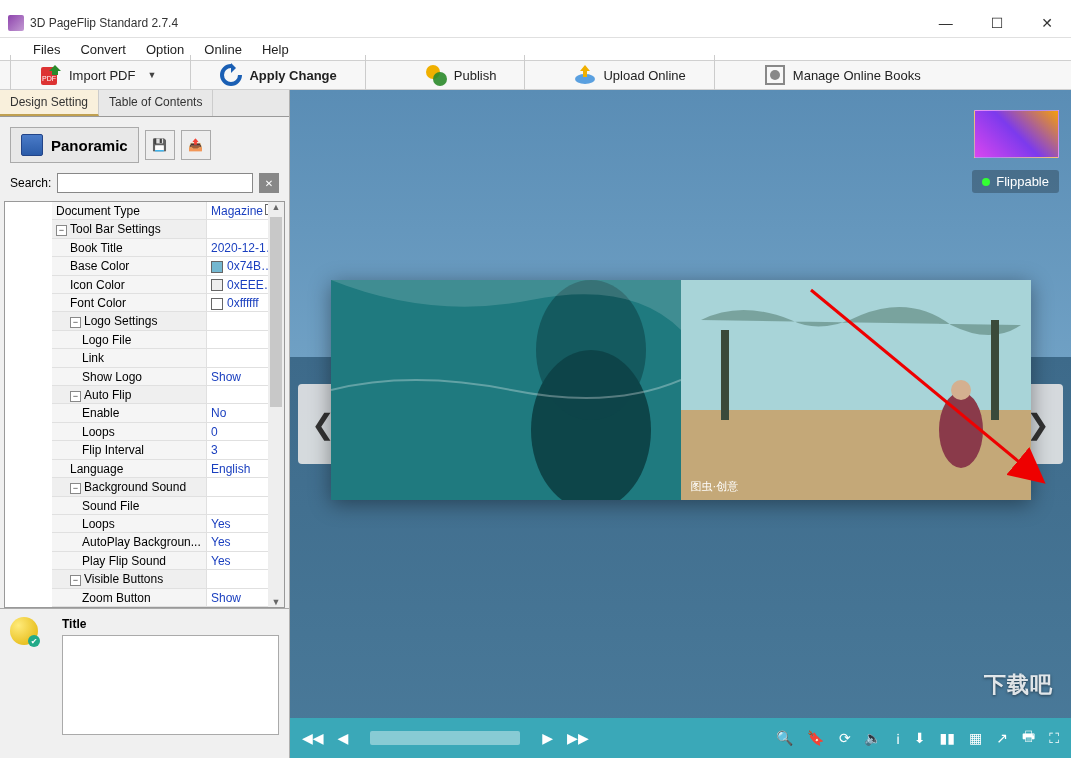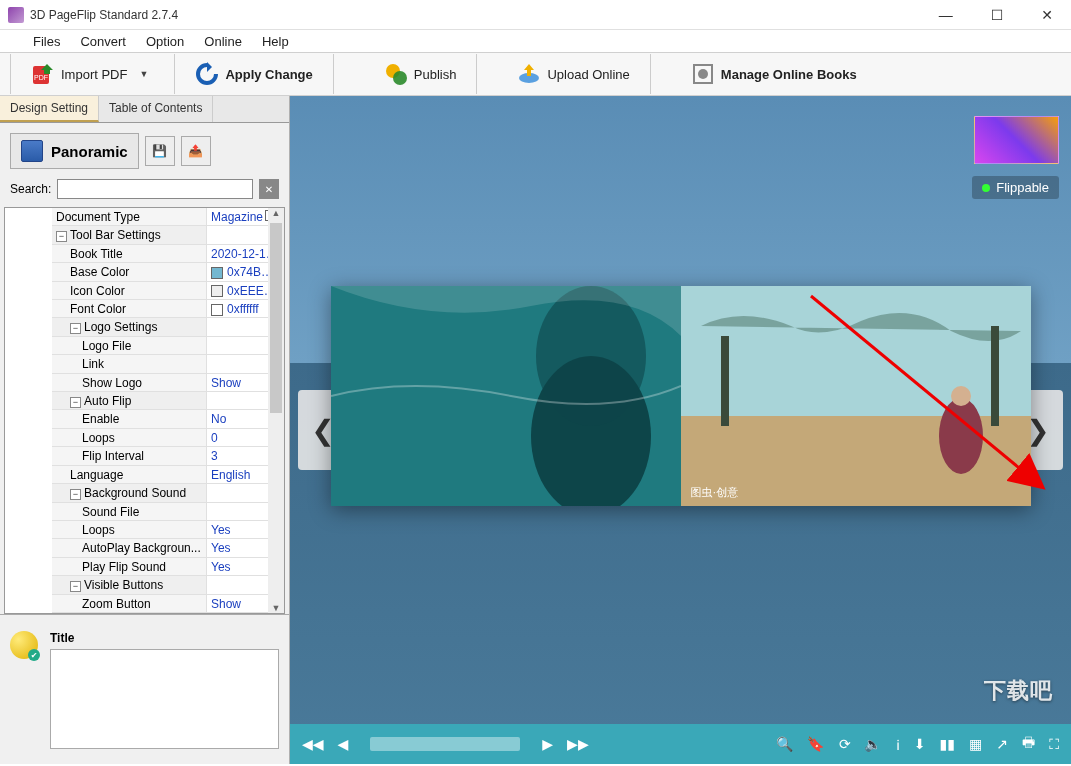--- a/index.html
+++ b/index.html
@@ -6,7 +6,7 @@
 body { width: 1071px; height: 766px; background: #fff; overflow: hidden; font-size: 12px; }
 
 
-.titlebar { height: 30px; display: flex; align-items: center; padding: 0 8px; background: #fff; border-bottom: 1px solid #e0e0e0; }
+.titlebar { height: 30px; display: flex; align-items: center; padding: 0 8px; background: #fff; border-bottom: 1px solid #e0e0e0; margin-top: 8px; }
 .titlebar .app-icon { width: 16px; height: 16px; margin-right: 6px; background: linear-gradient(135deg,#8e44ad,#c39bd3); border-radius: 2px; }
 .titlebar .title { font-size: 12px; color: #333; }
 .winbtns { margin-left: auto; display: flex; gap: 18px; font-size: 14px; color: #333; }

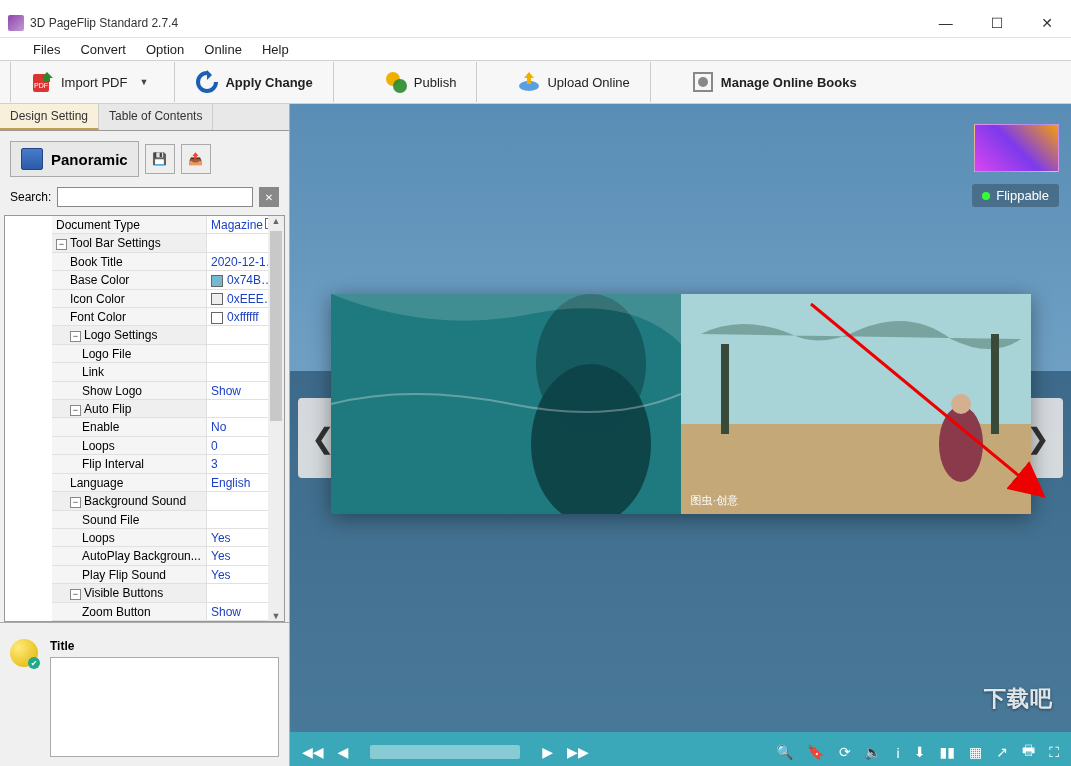--- a/index.html
+++ b/index.html
@@ -17,7 +17,7 @@
 .menubar span { font-size: 13px; color: #222; padding: 2px 8px; cursor: pointer; }
 
 
-.toolbar { height: 44px; display: flex; align-items: center; background: #f7f7f7; border-top: 1px solid #d0d0d0; border-bottom: 1px solid #d0d0d0; padding: 8px 10px; gap: 12px; }
+.toolbar { height: 30px; display: flex; align-items: center; background: #f7f7f7; border-top: 1px solid #d0d0d0; border-bottom: 1px solid #d0d0d0; padding: 8px 10px; gap: 20px; }
 .tbtn { display: flex; align-items: center; gap: 6px; padding: 4px 8px; cursor: pointer; font-size: 13px; color: #222; }
 .tbtn.bold { font-weight: bold; }
 .tbtn .ticon { width: 24px; height: 24px; display:flex; align-items:center; justify-content:center; }

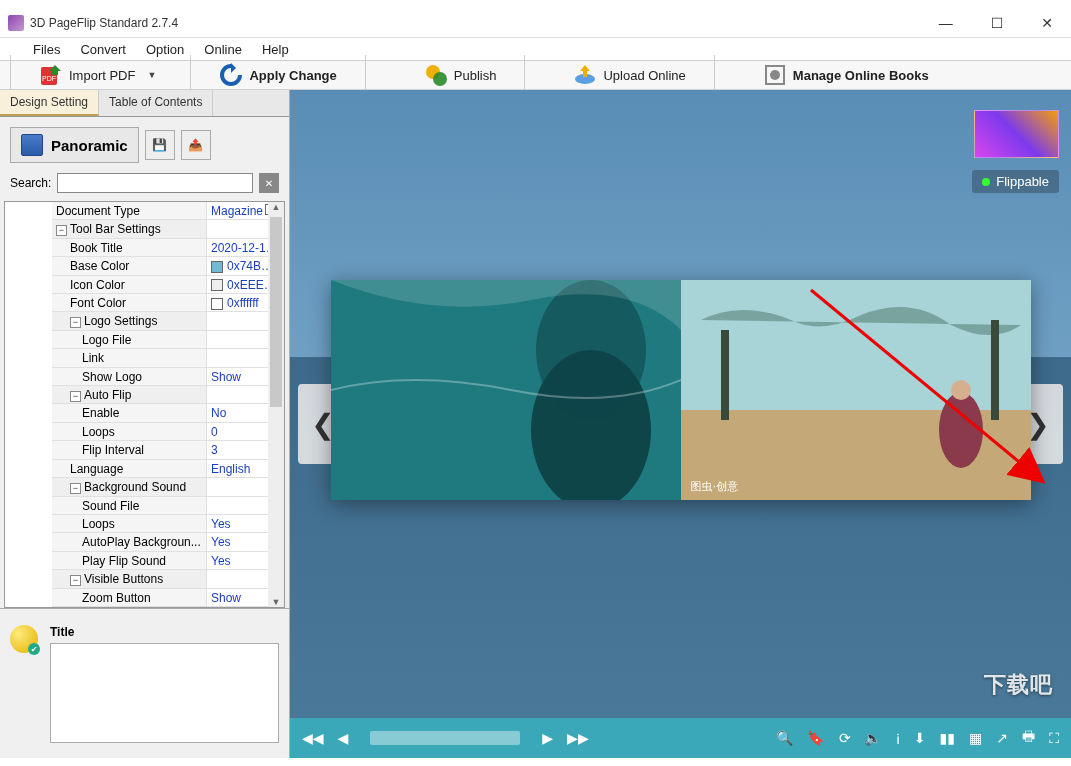--- a/index.html
+++ b/index.html
@@ -153,7 +153,7 @@
     <span>Upload Online</span>
   </div>
   <div class="tsep"></div>
-  <div class="tbtn" style="margin-left:20px;font-weight:bold;">
+  <div class="tbtn" style="margin-left:20px;">
     <span class="ticon">
         <svg width="24" height="24">
           <rect x="3" y="3" width="18" height="18" fill="none" stroke="#888" stroke-width="2"></rect>

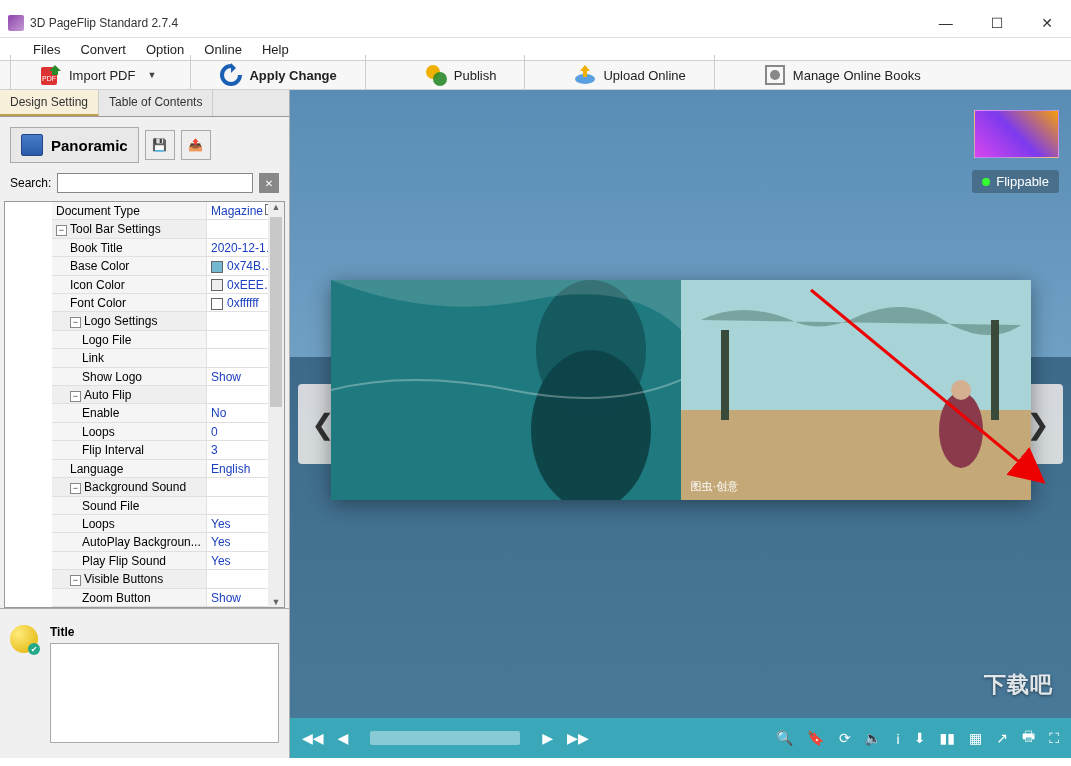--- a/index.html
+++ b/index.html
@@ -59,7 +59,7 @@
 .scrollbar-fake::after{content:"▼";position:absolute;bottom:0;left:0;right:0;text-align:center;font-size:9px;color:#666;}
 .scrollbar-thumb{position:absolute;left:2px;right:2px;top:15px;height:190px;background:#c8c8c8;}
 
-.detail { border-top:1px solid #aaa; padding:16px 10px; display:flex; gap:12px; height:150px; }
+.detail { border-top:1px solid #aaa; padding:8px 10px; display:flex; gap:24px; height:150px; }
 .detail-icon { width:28px; height:28px; background:radial-gradient(circle at 30% 30%, #ffeb7a, #e0b000); border-radius:50%; position:relative; flex-shrink:0; }
 .detail-icon::after{content:"✔"; position:absolute; right:-2px; bottom:-2px; background:#2a8; color:#fff; border-radius:50%; width:12px; height:12px; font-size:8px; display:flex;align-items:center;justify-content:center;}
 .detail-box { flex:1; }

